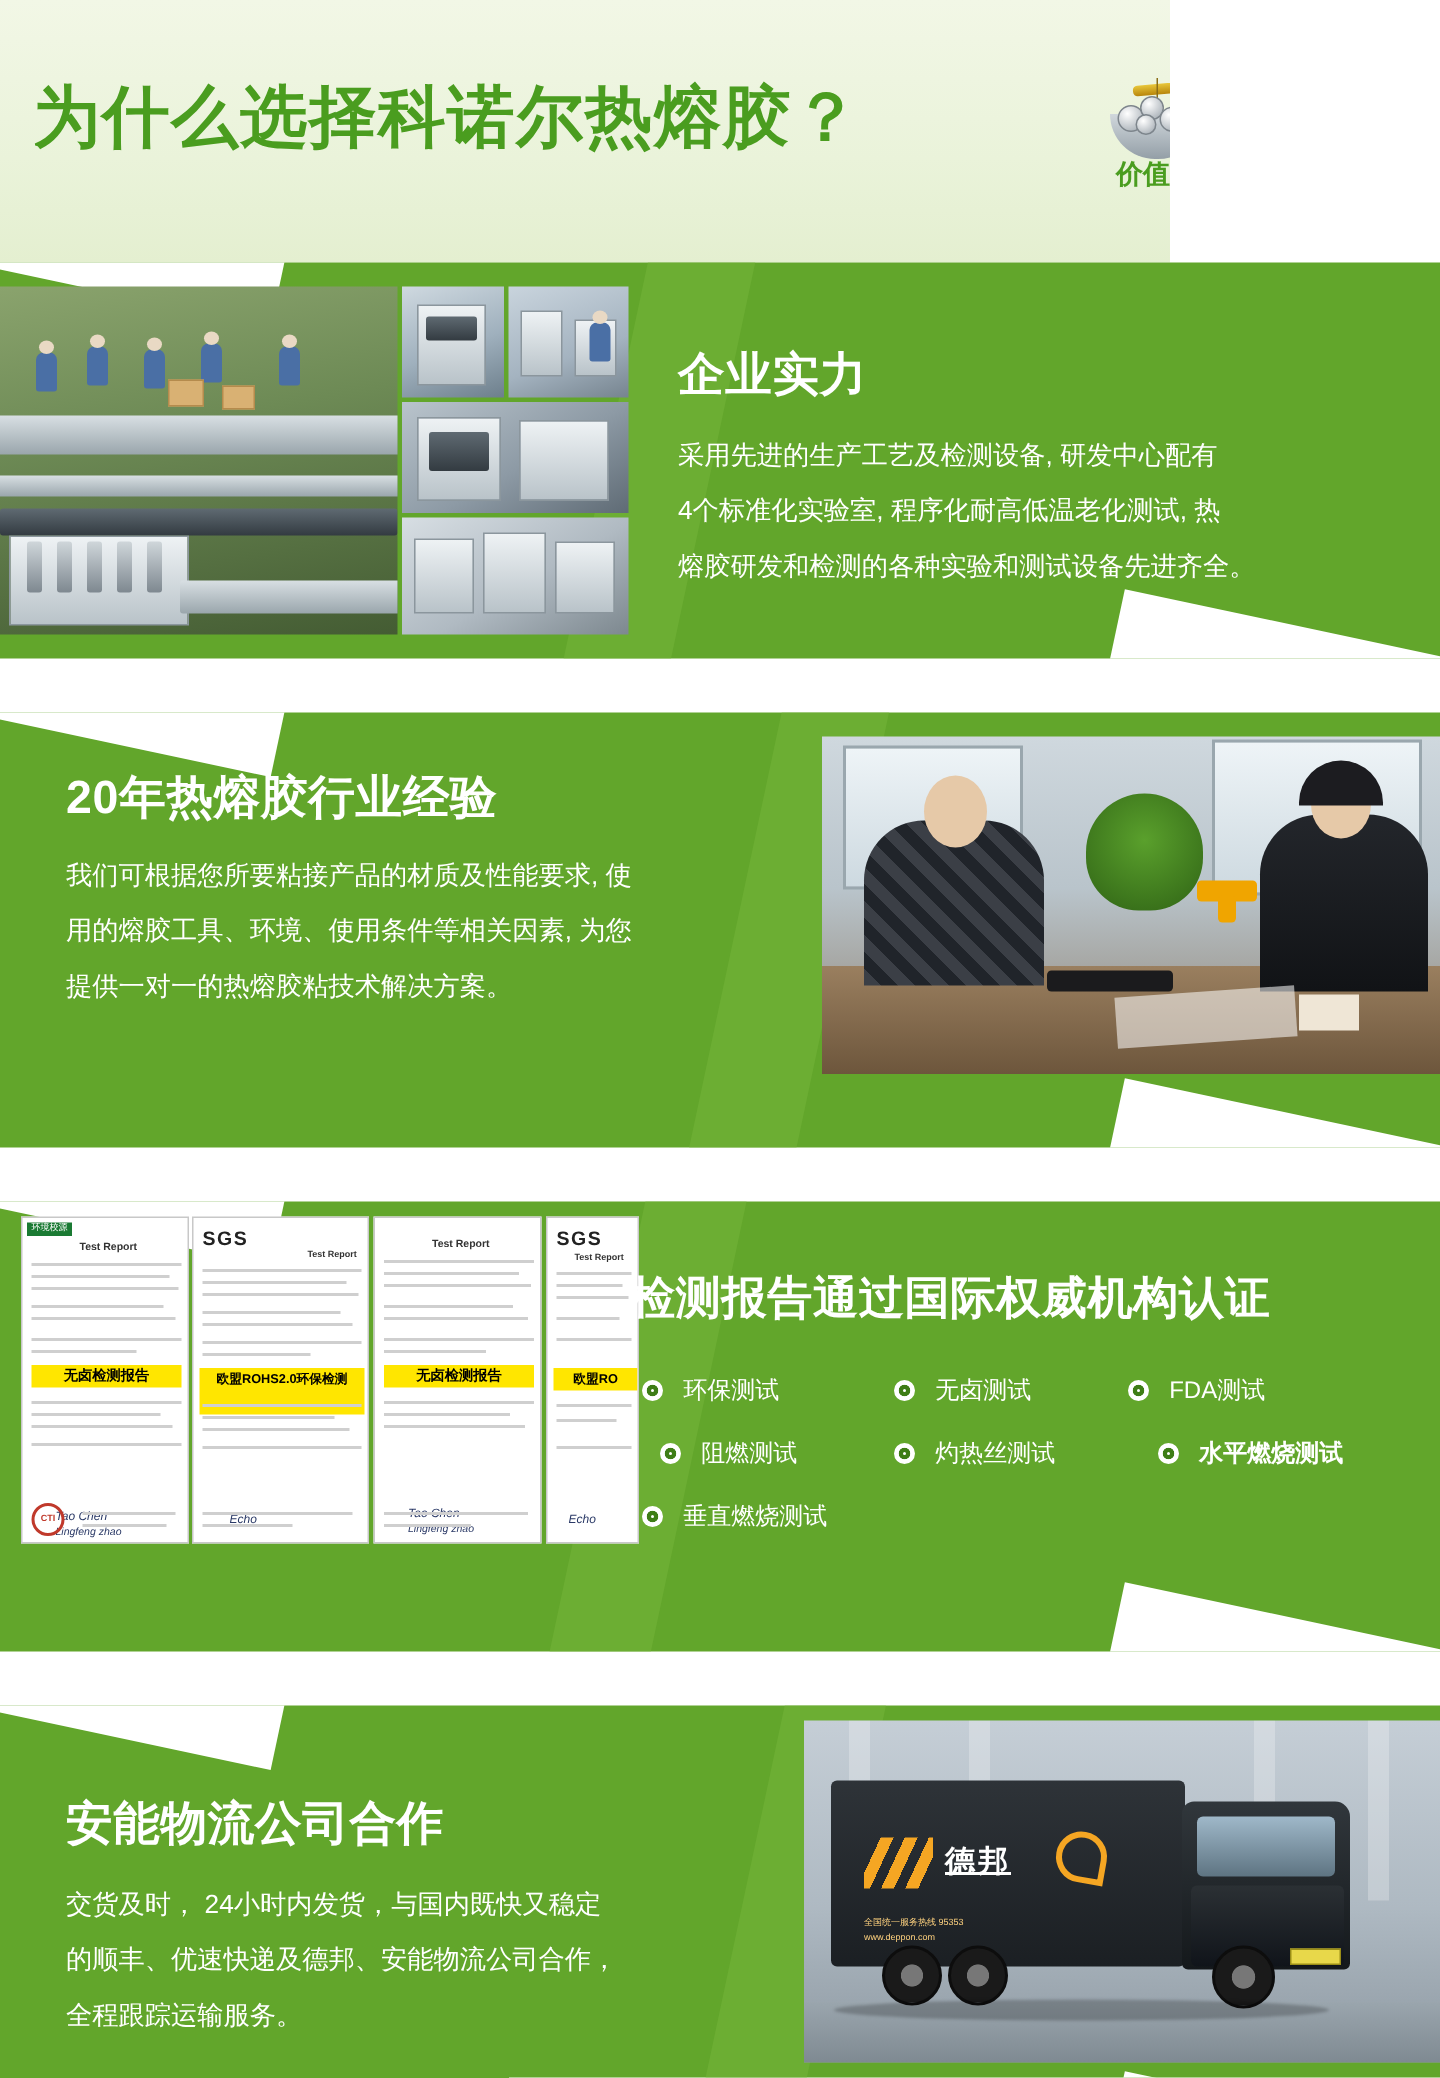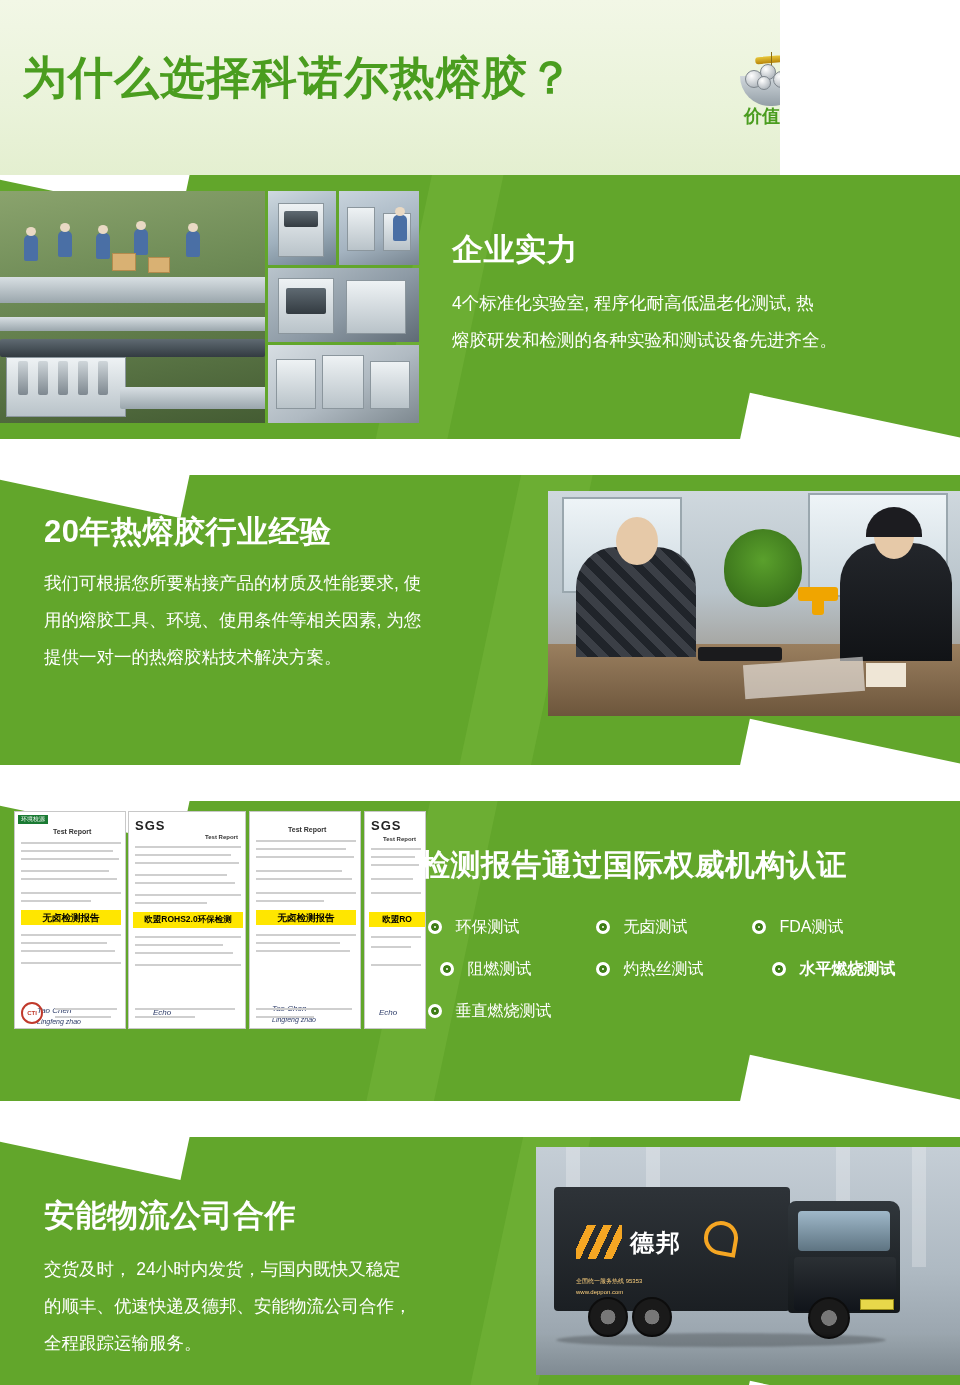--- a/index.html
+++ b/index.html
@@ -476,6 +476,7 @@
 
   <div class="sec-title" style="left:452px;top:54px;">企业实力</div>
   <div class="sec-body" style="left:452px;top:110px;width:470px;">
+    <div>采用先进的生产工艺及检测设备, 研发中心配有</div>
     <div>4个标准化实验室, 程序化耐高低温老化测试, 热</div>
     <div>熔胶研发和检测的各种实验和测试设备先进齐全。</div>
   </div>

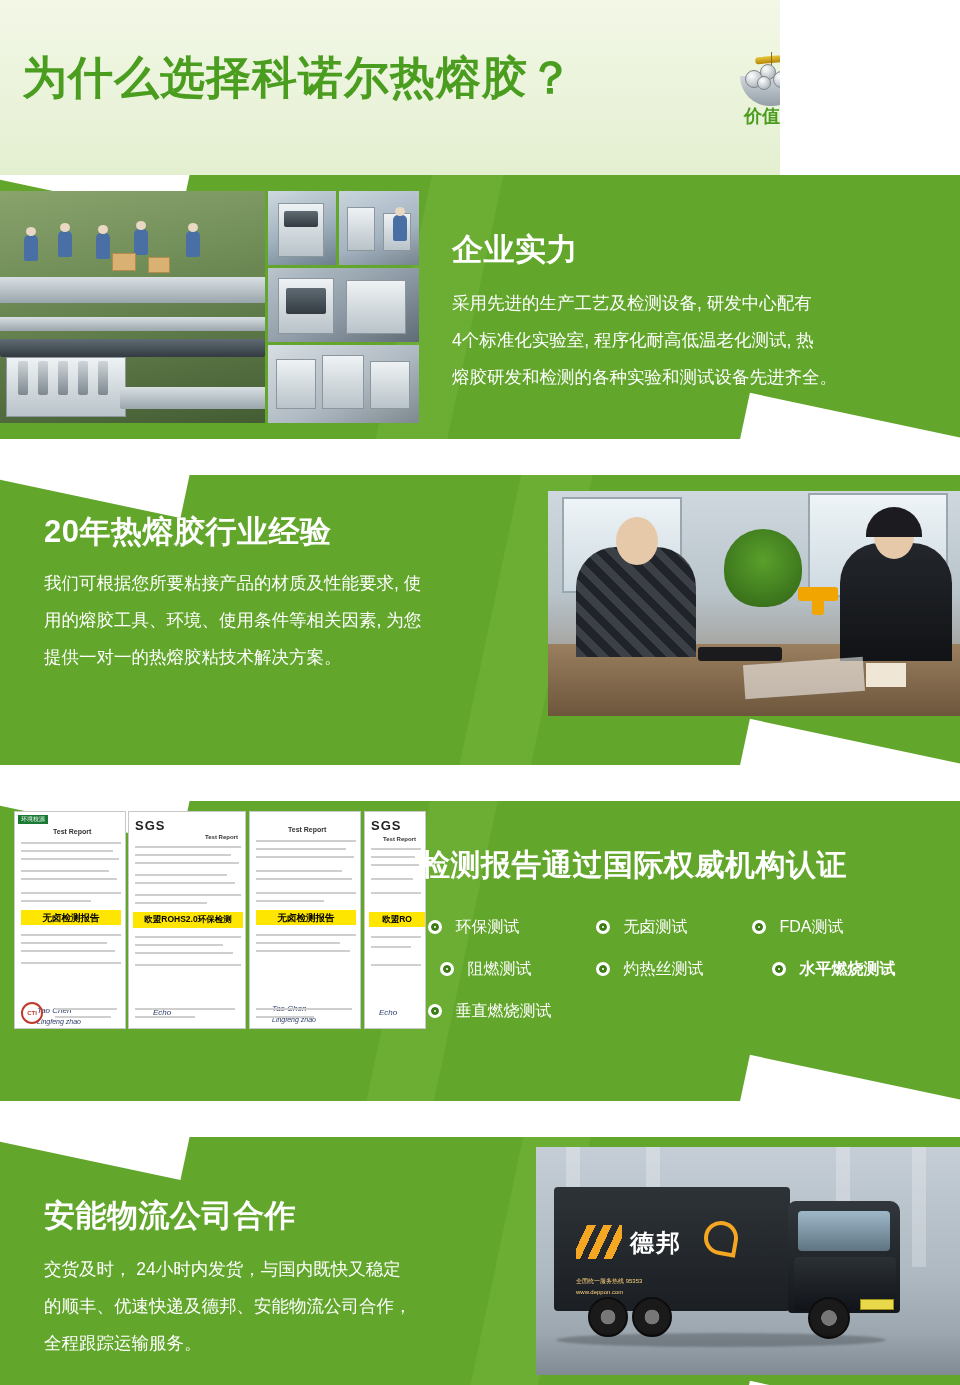--- a/index.html
+++ b/index.html
@@ -557,7 +557,7 @@
     <div class="ln" style="left:6px;top:70px;width:100px;"></div>
     <div class="ln" style="left:6px;top:82px;width:106px;"></div>
     <div class="ln" style="left:6px;top:90px;width:72px;"></div>
-    <div class="yellowbar" style="left:4px;top:100px;width:110px;height:16px;font-size:8.5px;">欧盟ROHS2.0环保检测</div>
+    <div class="yellowbar" style="left:4px;top:100px;width:110px;height:31px;font-size:8.5px;">欧盟ROHS2.0环保检测</div>
     <div class="ln" style="left:6px;top:124px;width:106px;"></div>
     <div class="ln" style="left:6px;top:132px;width:88px;"></div>
     <div class="ln" style="left:6px;top:140px;width:98px;"></div>

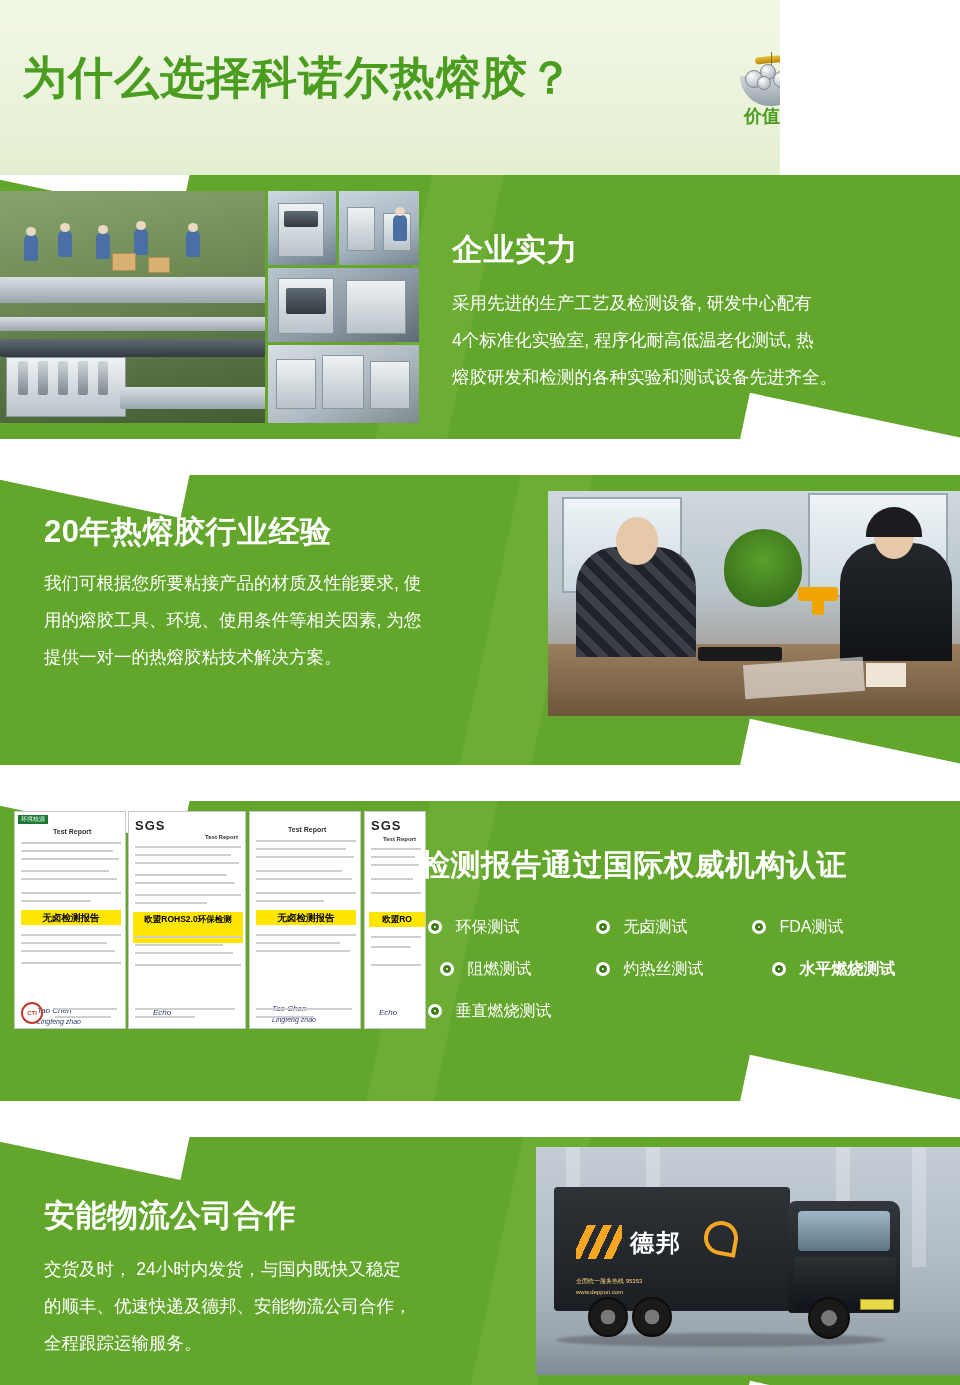--- a/index.html
+++ b/index.html
@@ -366,9 +366,10 @@
   .deppon {
     position: absolute;
     color: #ffffff;
-    font-size: 24px;
+    font-size: 20px;
     font-weight: bold;
     letter-spacing: 2px;
+    text-decoration: underline;
   }
   .deppon-slash {
     position: absolute;

